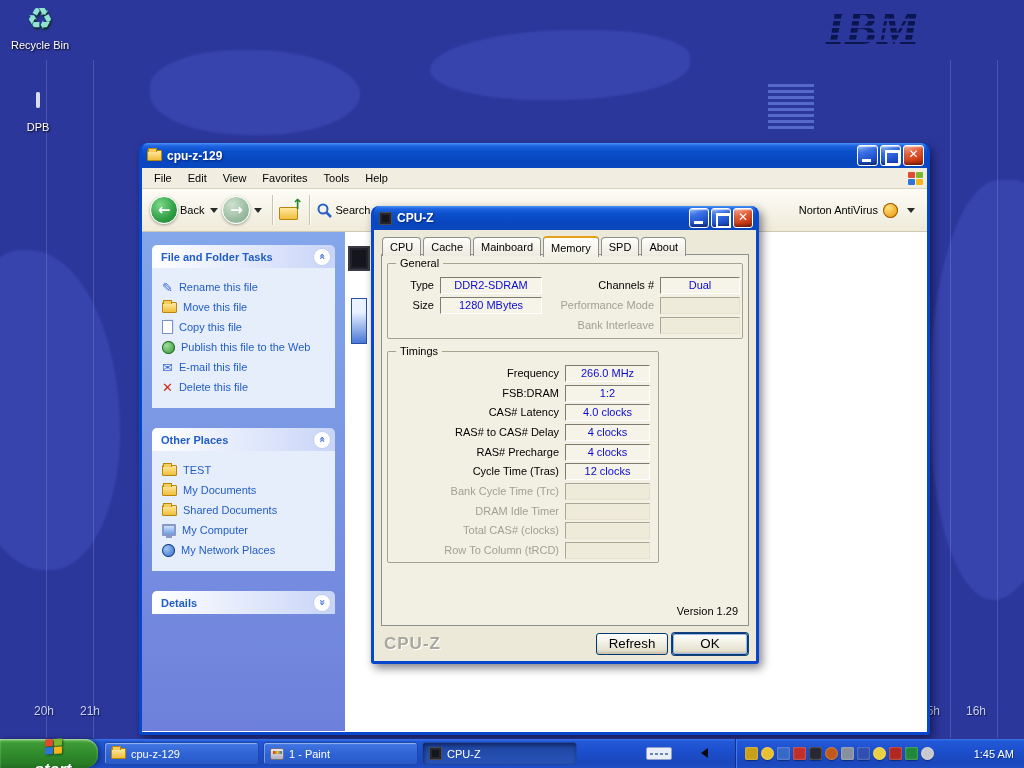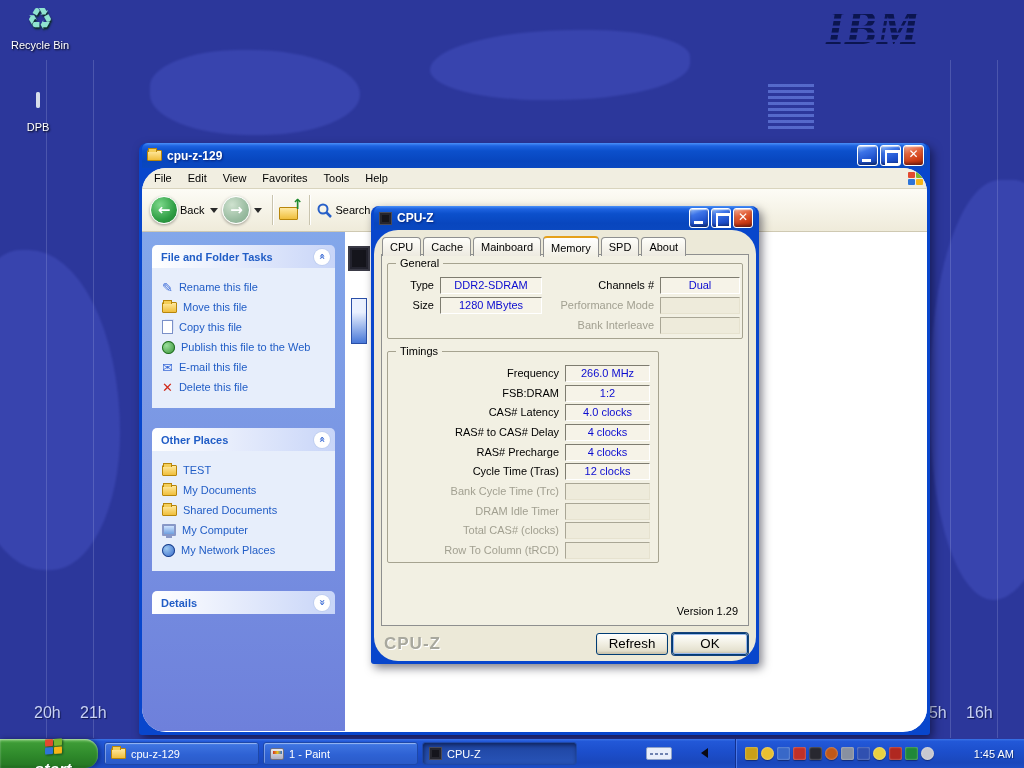--- a/index.html
+++ b/index.html
@@ -36,7 +36,7 @@
   .cap.min::before { content:""; position:absolute; left:4px; bottom:3px; width:9px; height:3px; background:#fff; }
   .cap.max::before { content:""; position:absolute; left:4px; top:4px; width:11px; height:10px; border:2px solid #fff; border-top-width:3px; }
   .cap.close::before { content:"✕"; font-family:"DejaVu Sans",sans-serif; color:#fff; font-size:12px; font-weight:bold; position:absolute; inset:1px 0 0 0; text-align:center; }
-  .client { background:#fff; height:calc(100% - 25px); position:relative; overflow:hidden;border-radius:24px; }
+  .client { background:#fff; height:calc(100% - 25px); position:relative; overflow:hidden; }
 
   
   .explorer { left:139px; top:143px; width:791px; height:592px; z-index:2; }

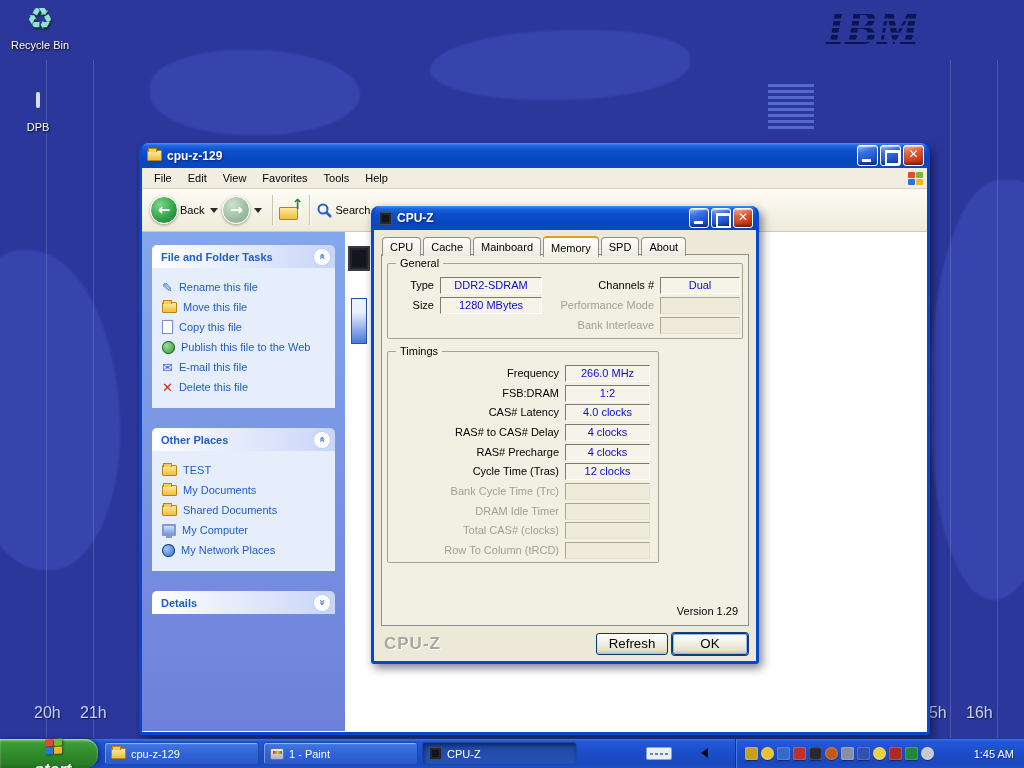--- a/index.html
+++ b/index.html
@@ -226,6 +226,11 @@
           <line x1="10.5" y1="10.5" x2="15" y2="15" stroke="#2860C8" stroke-width="2.5"></line>
         </svg>
         <span class="tb-label">Search</span>
+        <span class="norton">
+          <span>Norton AntiVirus</span>
+          <span class="globe"></span>
+          <span class="dd"></span>
+        </span>
       </div>
       <div class="ex-content">
         <div class="sidebar">

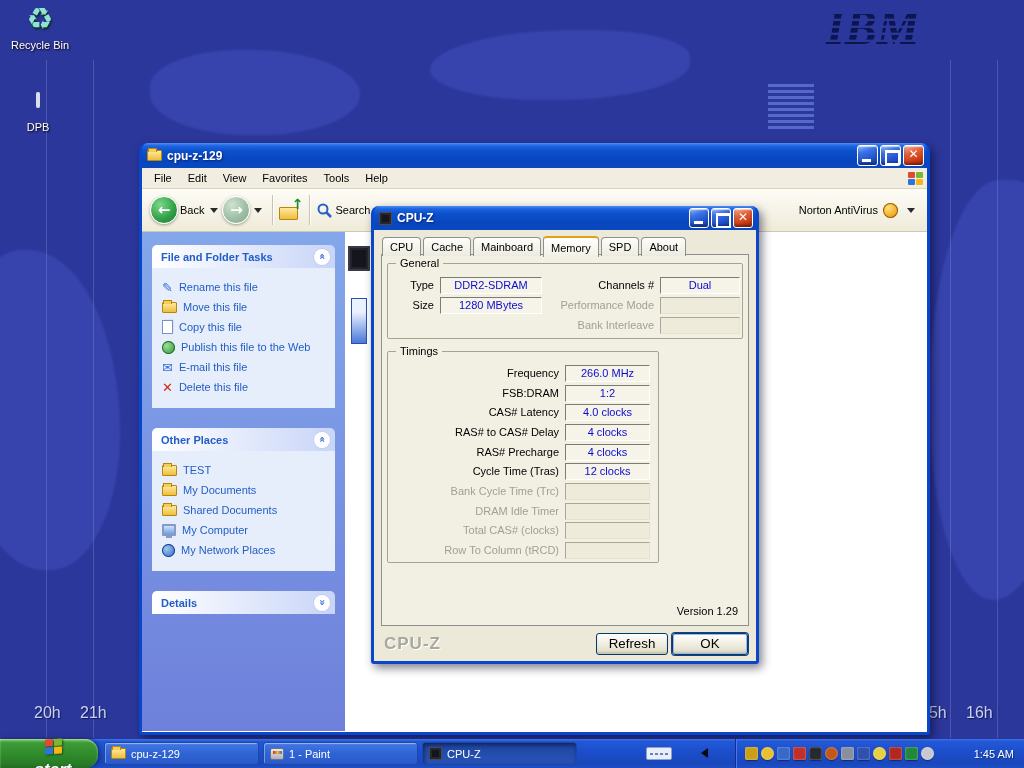--- a/index.html
+++ b/index.html
@@ -12,7 +12,7 @@
   .vline { position:absolute; width:1px; background:rgba(220,230,255,.18); top:60px; bottom:30px; }
   .stripes-block { position:absolute; left:768px; top:84px; width:46px; height:46px;
       background:repeating-linear-gradient(180deg,#5A6FD0 0 3px, transparent 3px 6px); opacity:.9; }
-  .tz { position:absolute; top:704px; color:#C9D2F5; font-size:16px; text-shadow:1px 1px 1px #101850; }
+  .tz { position:absolute; top:704px; color:#C9D2F5; font-size:12px; text-shadow:1px 1px 1px #101850; }
   .ibm-logo { position:absolute; left:818px; top:0; }
 
   .dicon { position:absolute; width:64px; text-align:center; color:#fff; text-shadow:1px 1px 2px #000; }

